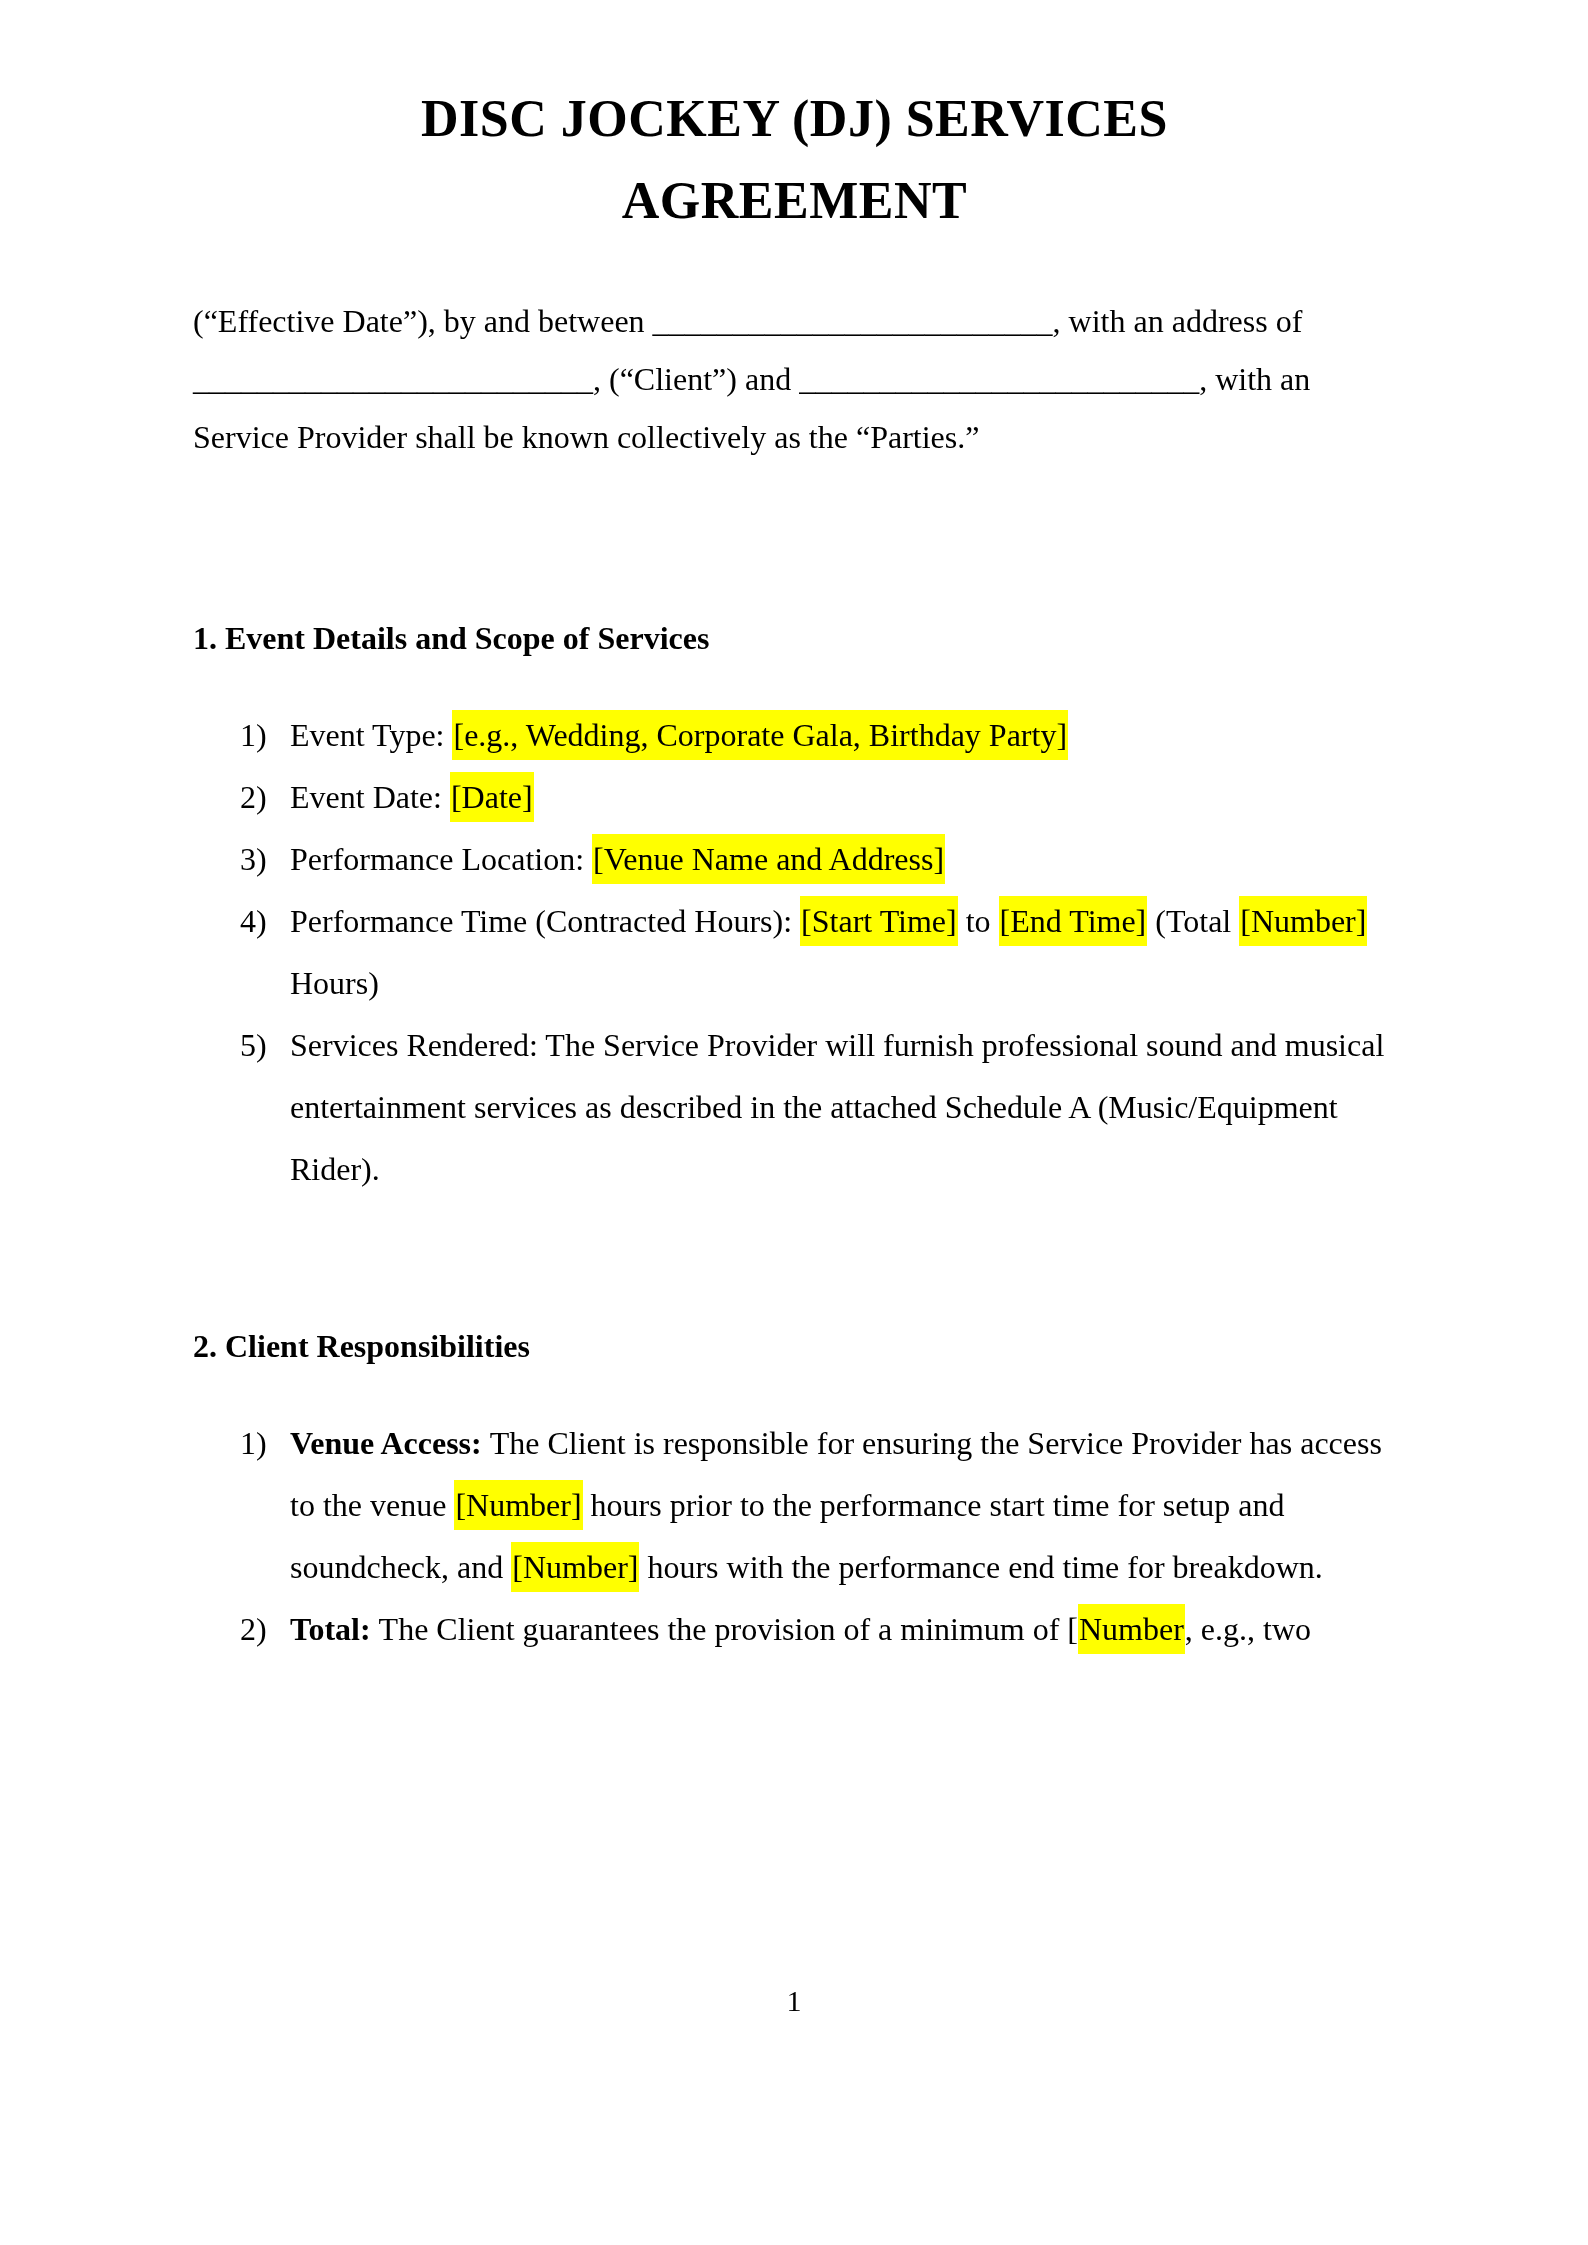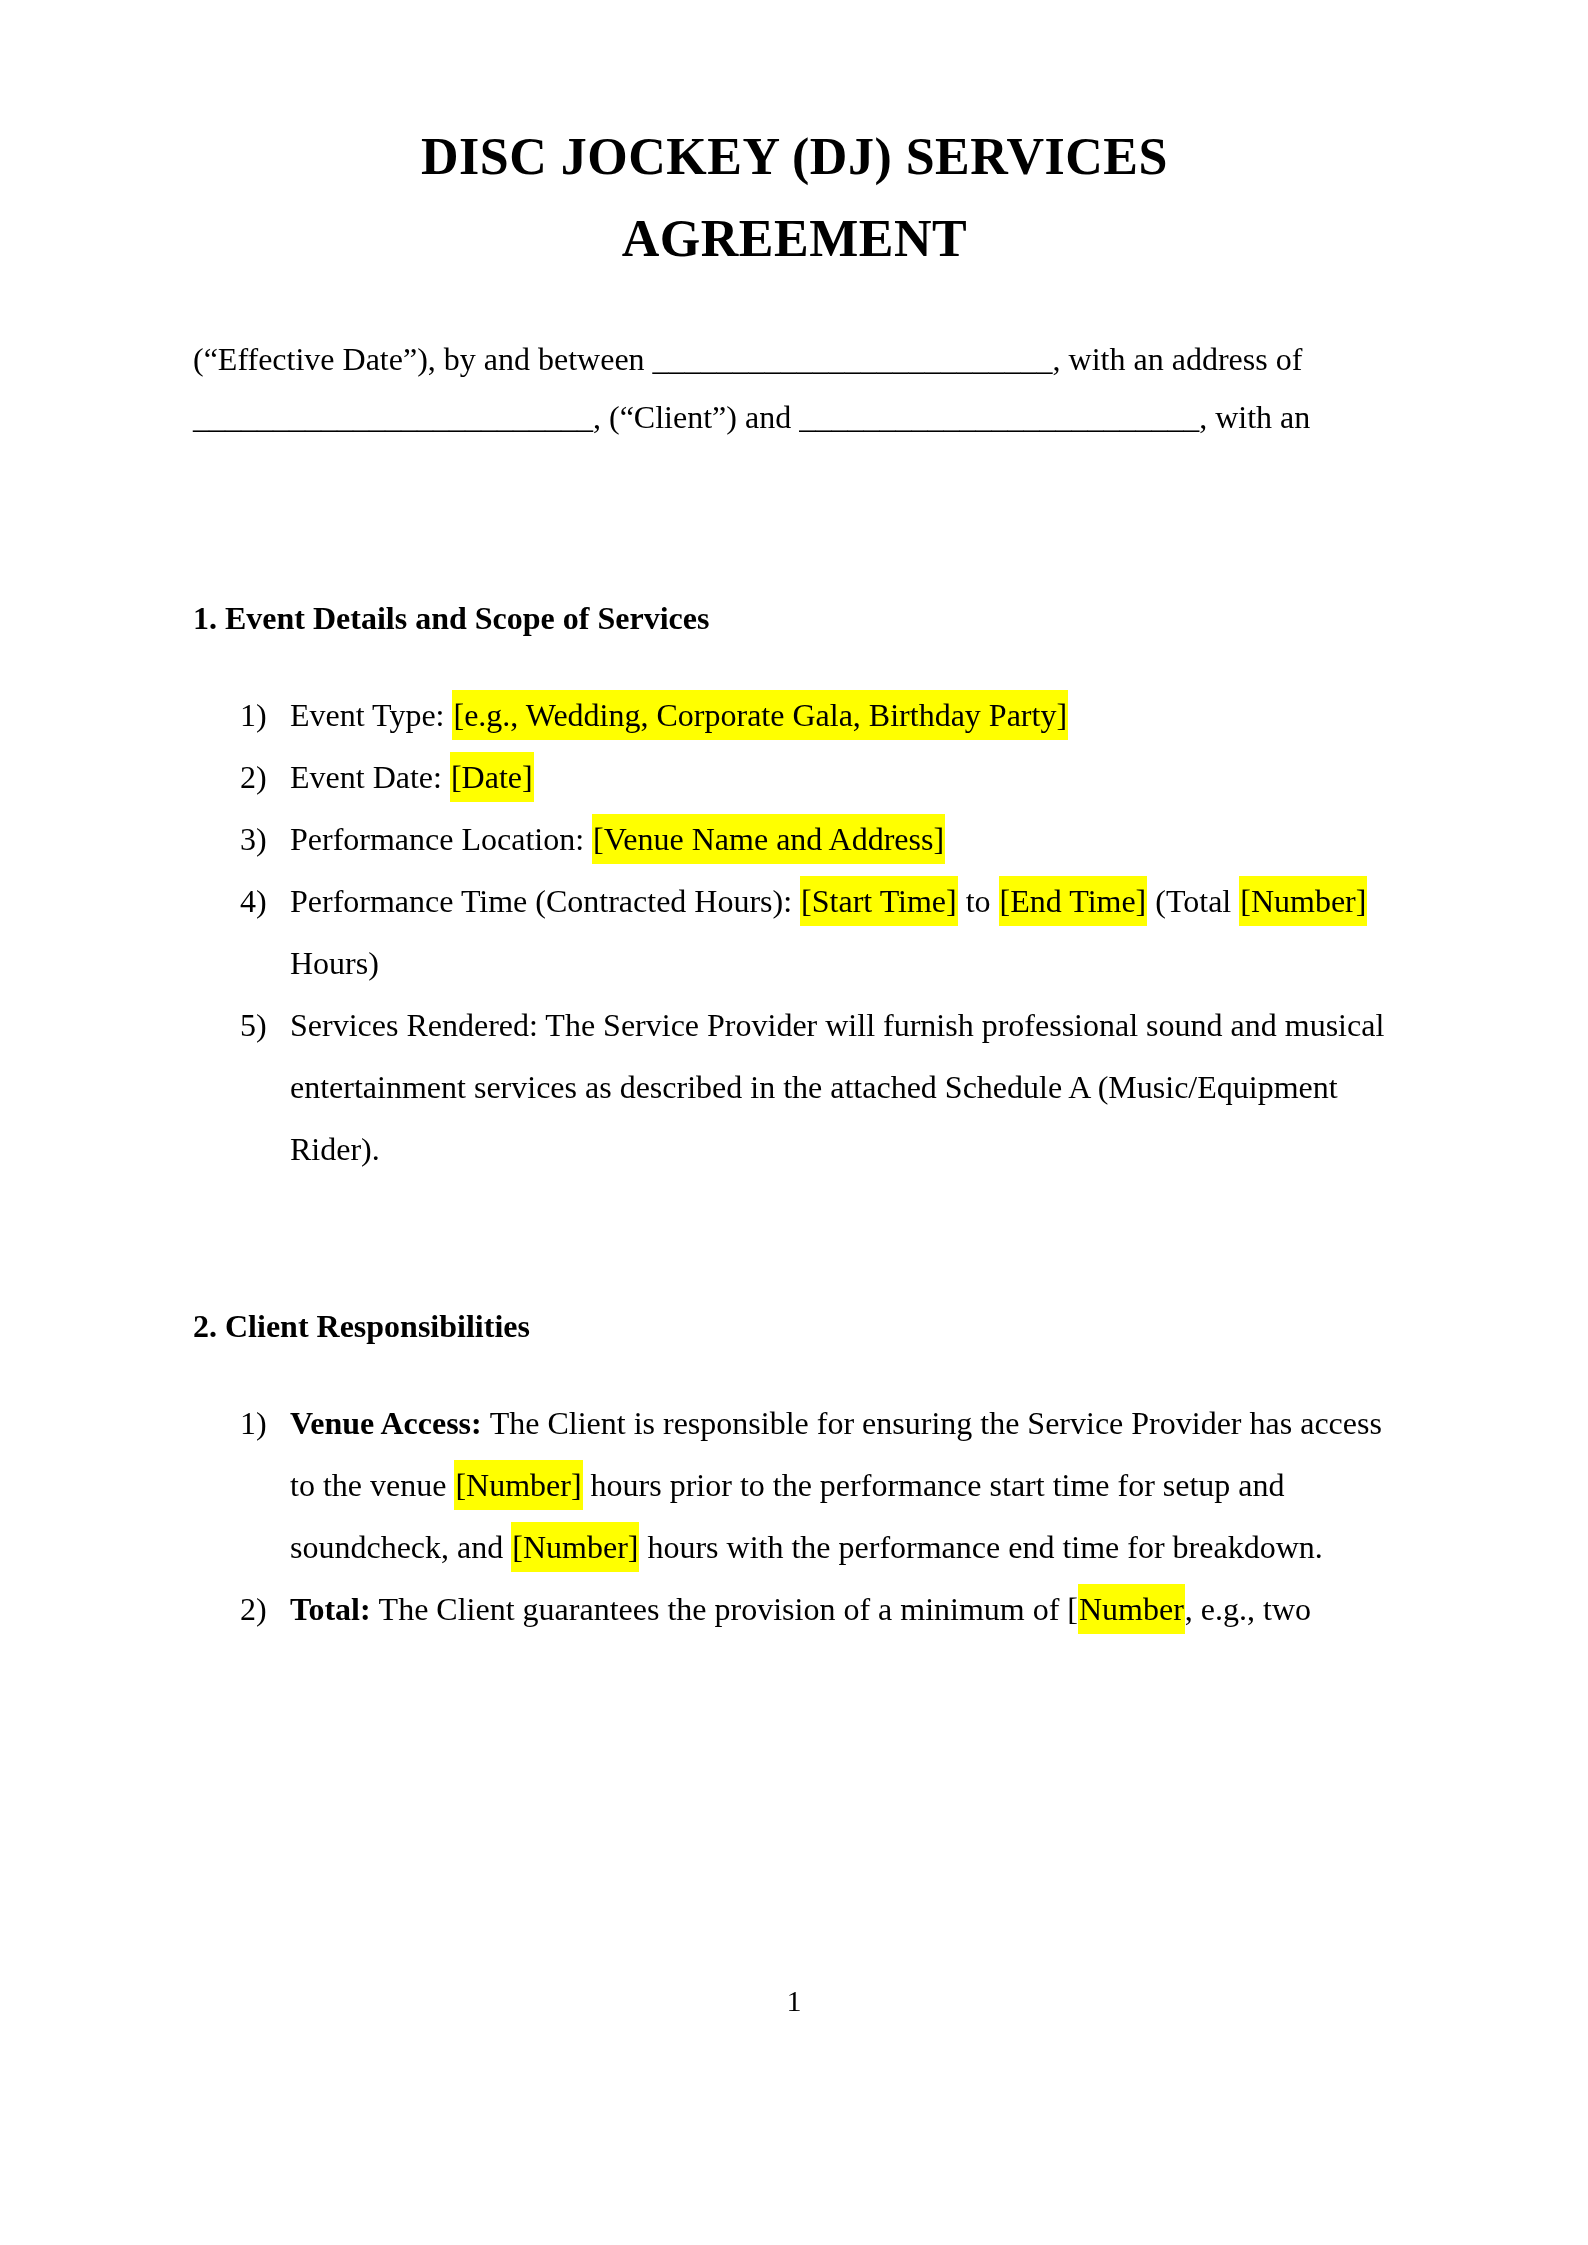--- a/index.html
+++ b/index.html
@@ -15,7 +15,7 @@
     position: relative;
     width: 1588px; height: 2245px;
     background: #ffffff;
-    padding: 116px 192px 0 193px;
+    padding: 78px 192px 0 193px;
   }
   .doc-title {
     text-align: center;

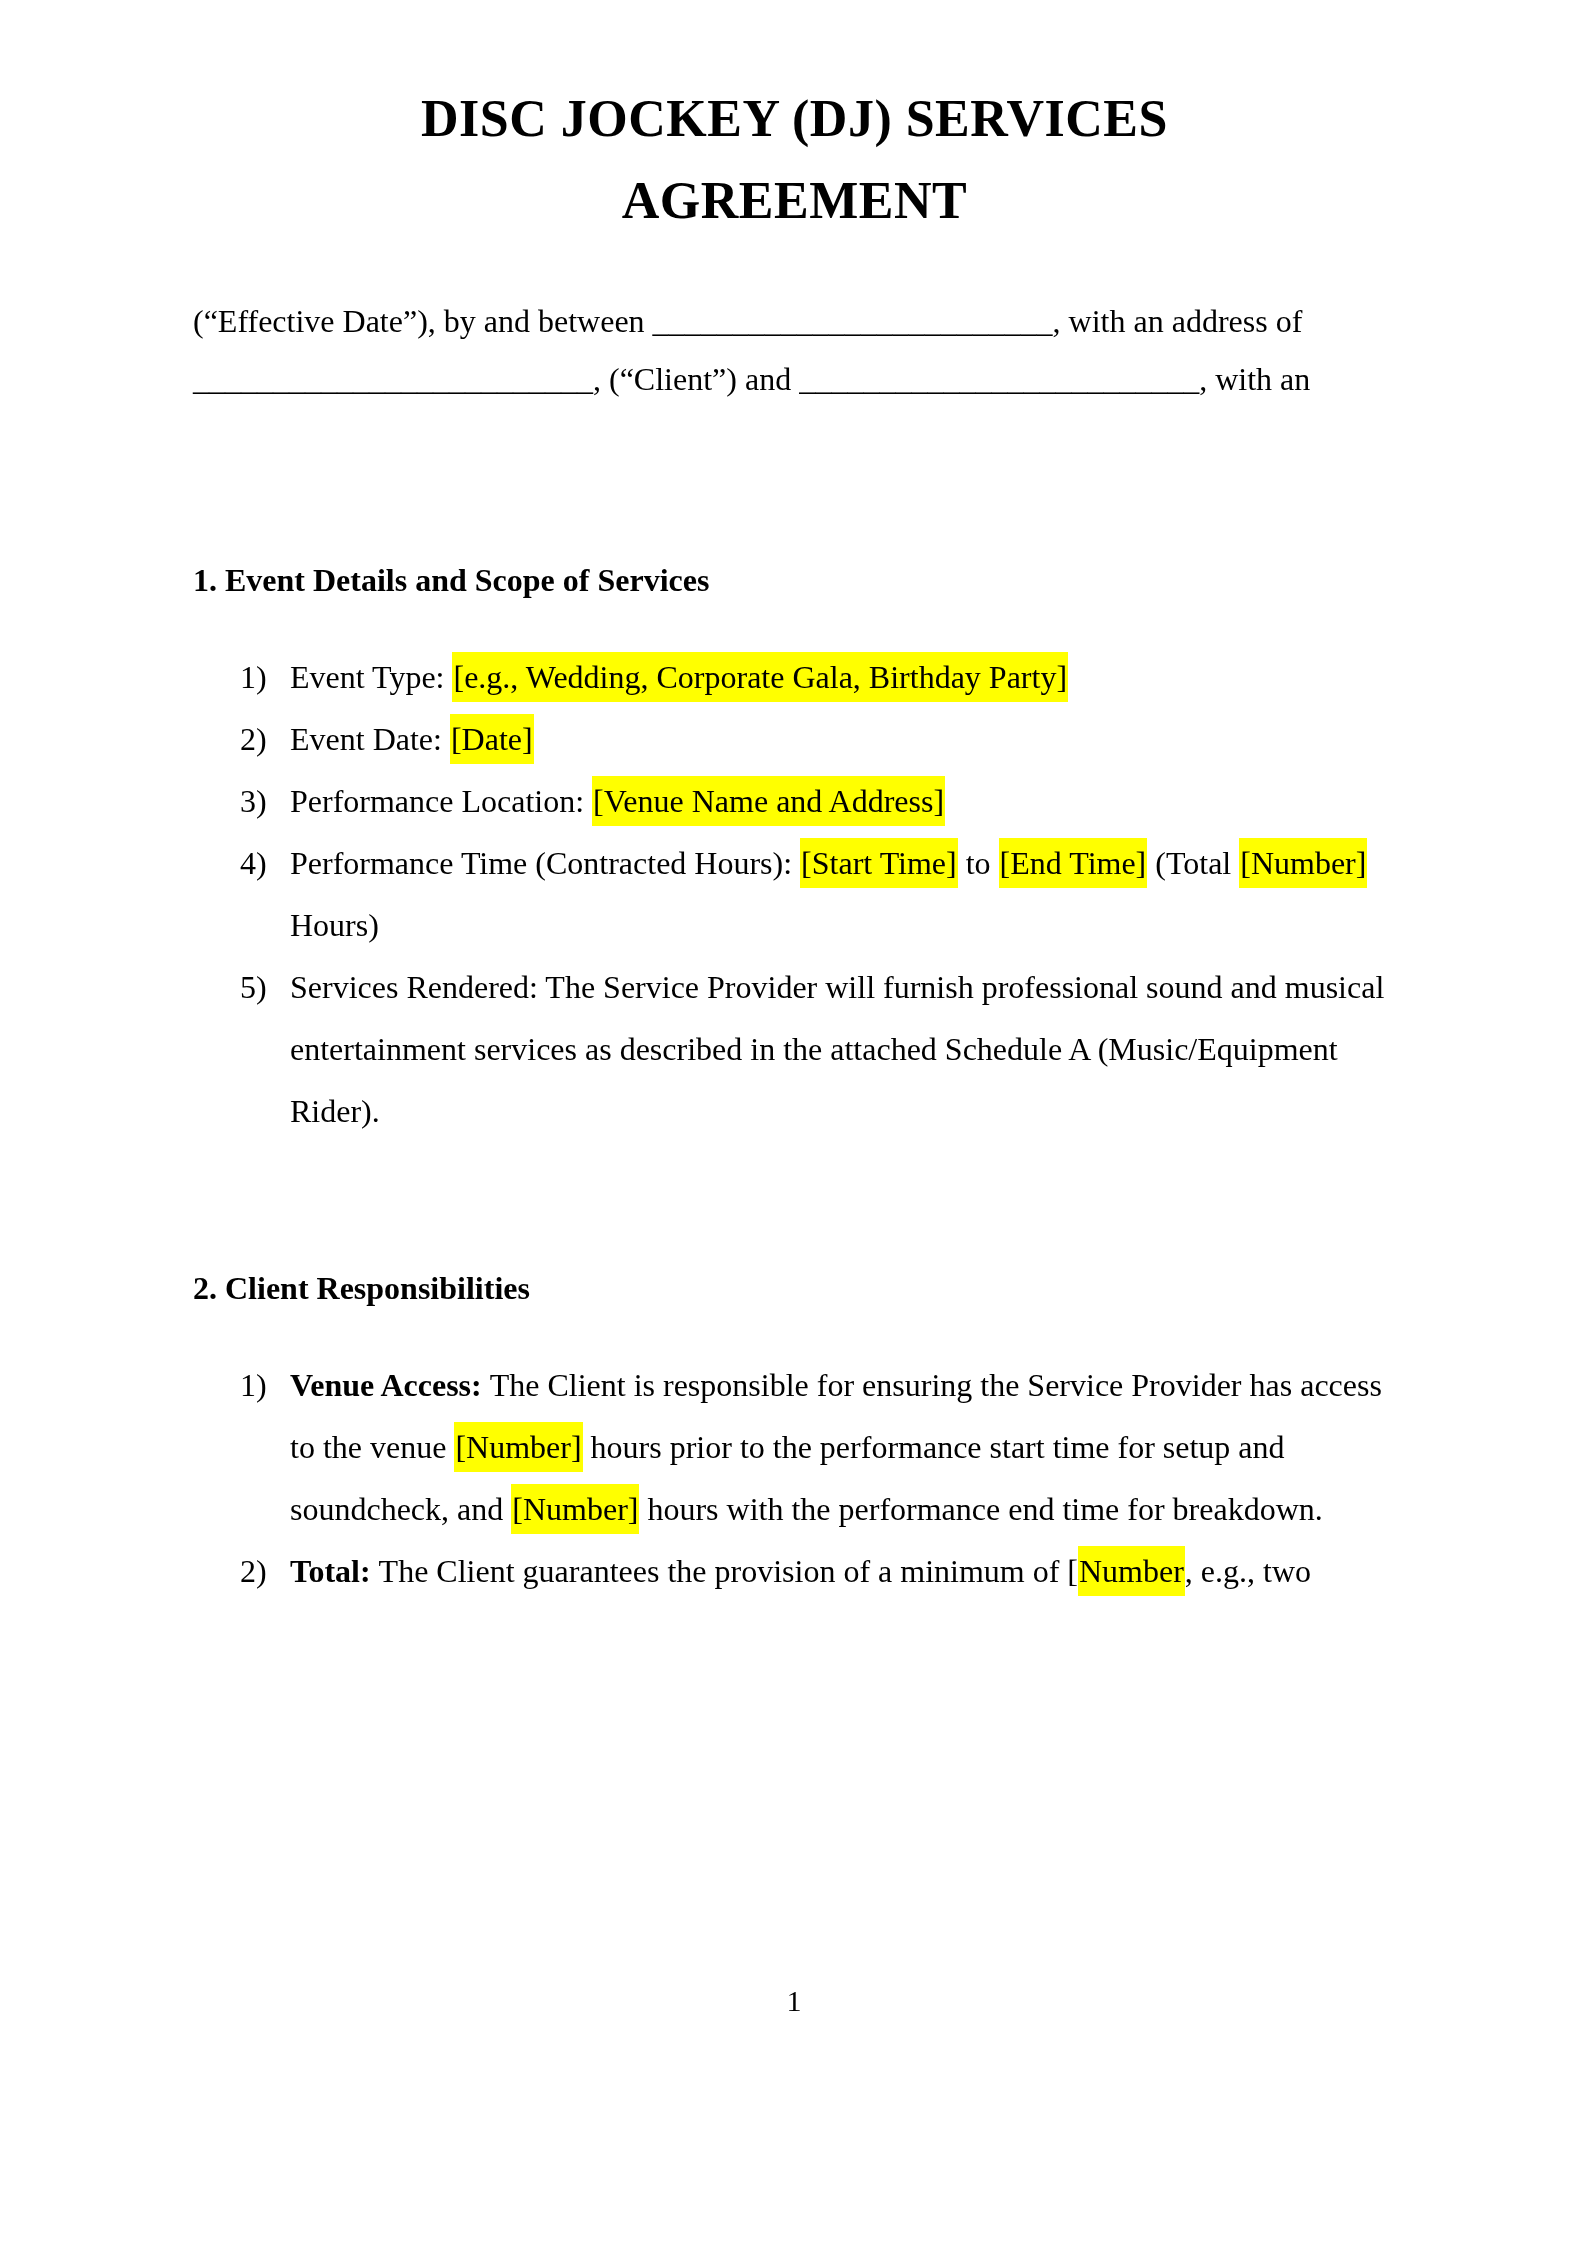--- a/index.html
+++ b/index.html
@@ -79,6 +79,7 @@
   <div class="intro">
     <div class="doc-line">(“Effective Date”), by and between _________________________, with an address of</div>
     <div class="doc-line">_________________________, (“Client”) and _________________________, with an</div>
+    <div class="doc-line">Service Provider shall be known collectively as the “Parties.”</div>
   </div>
 
   <div>

